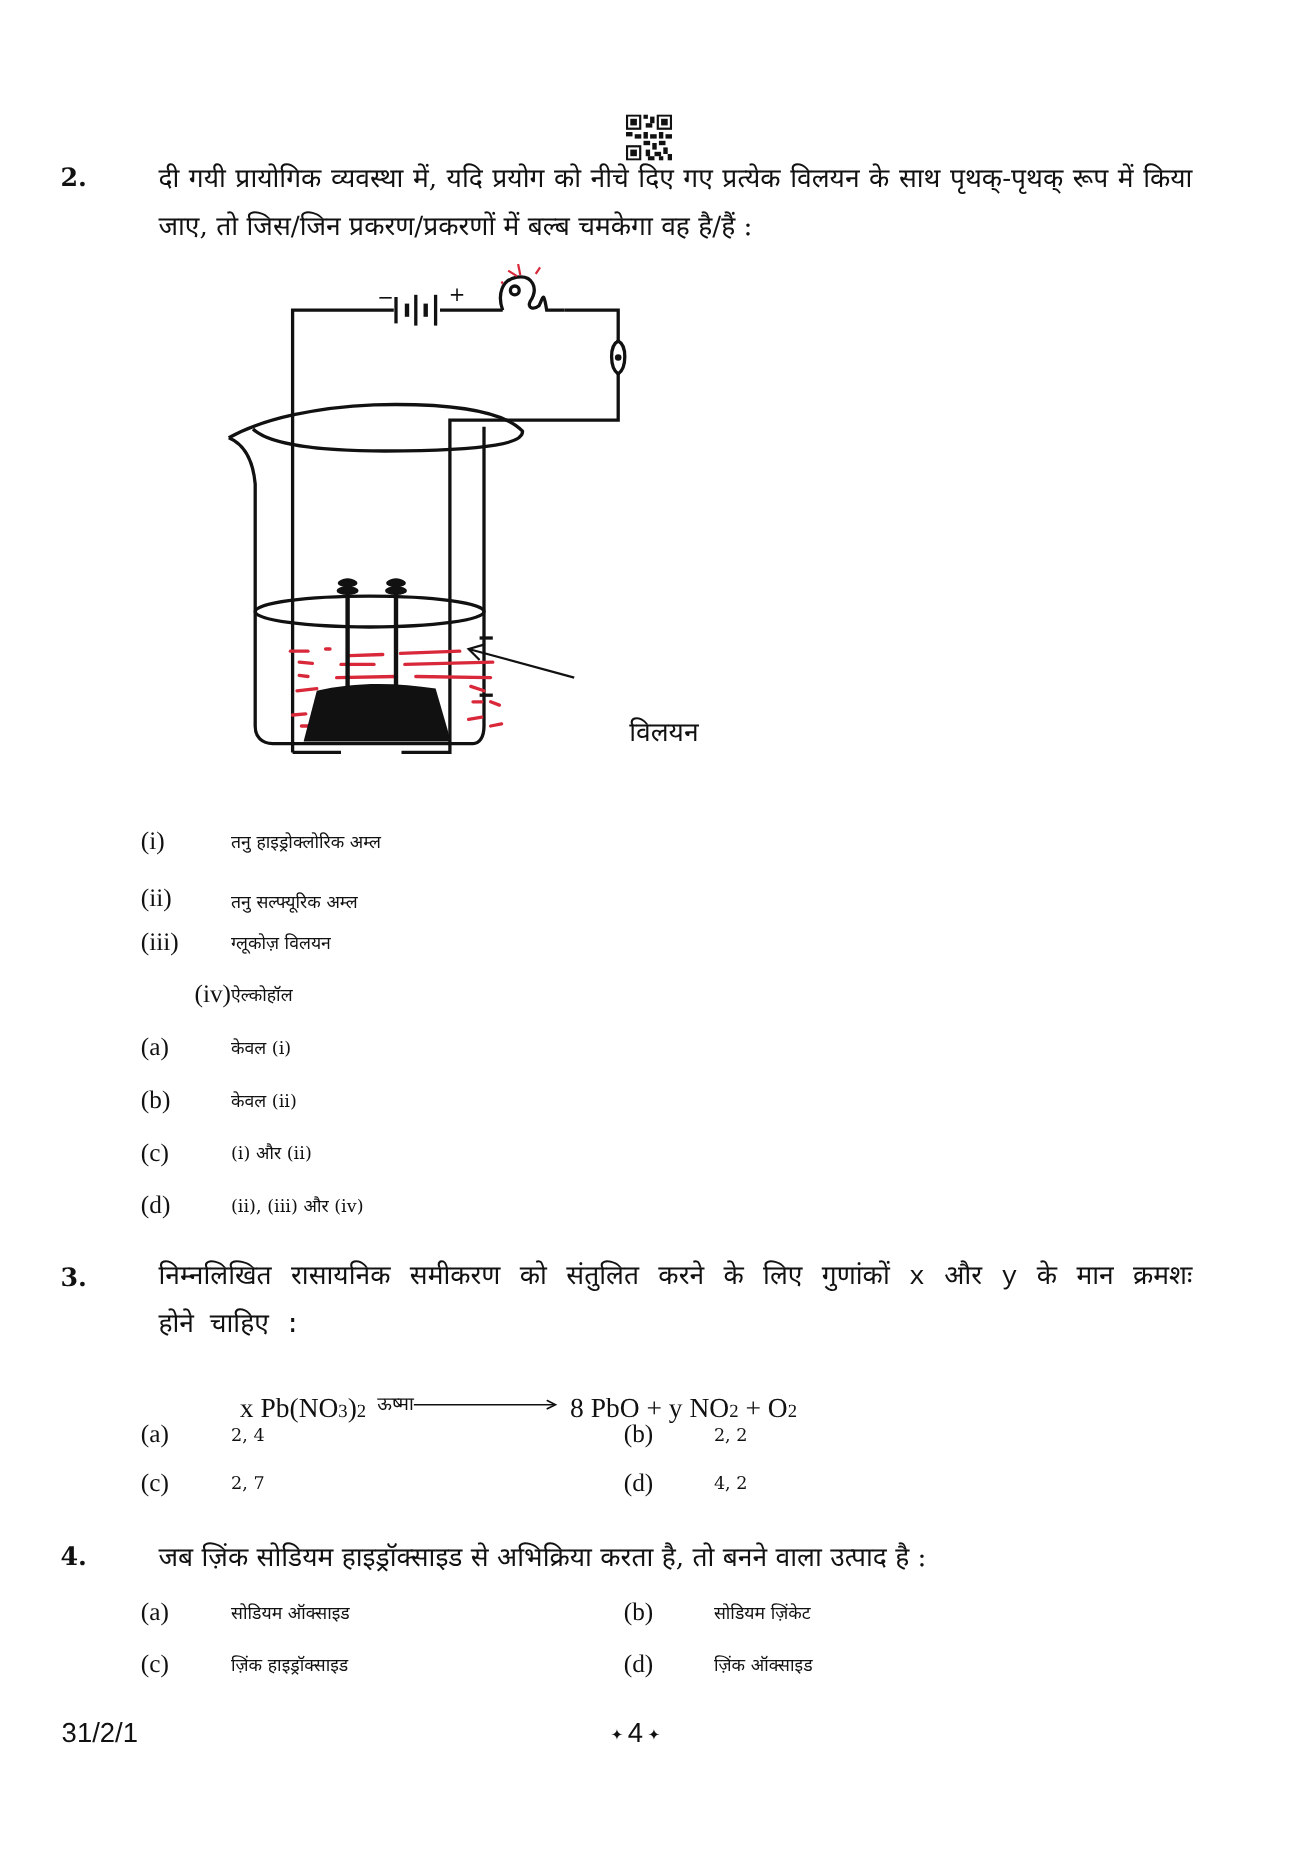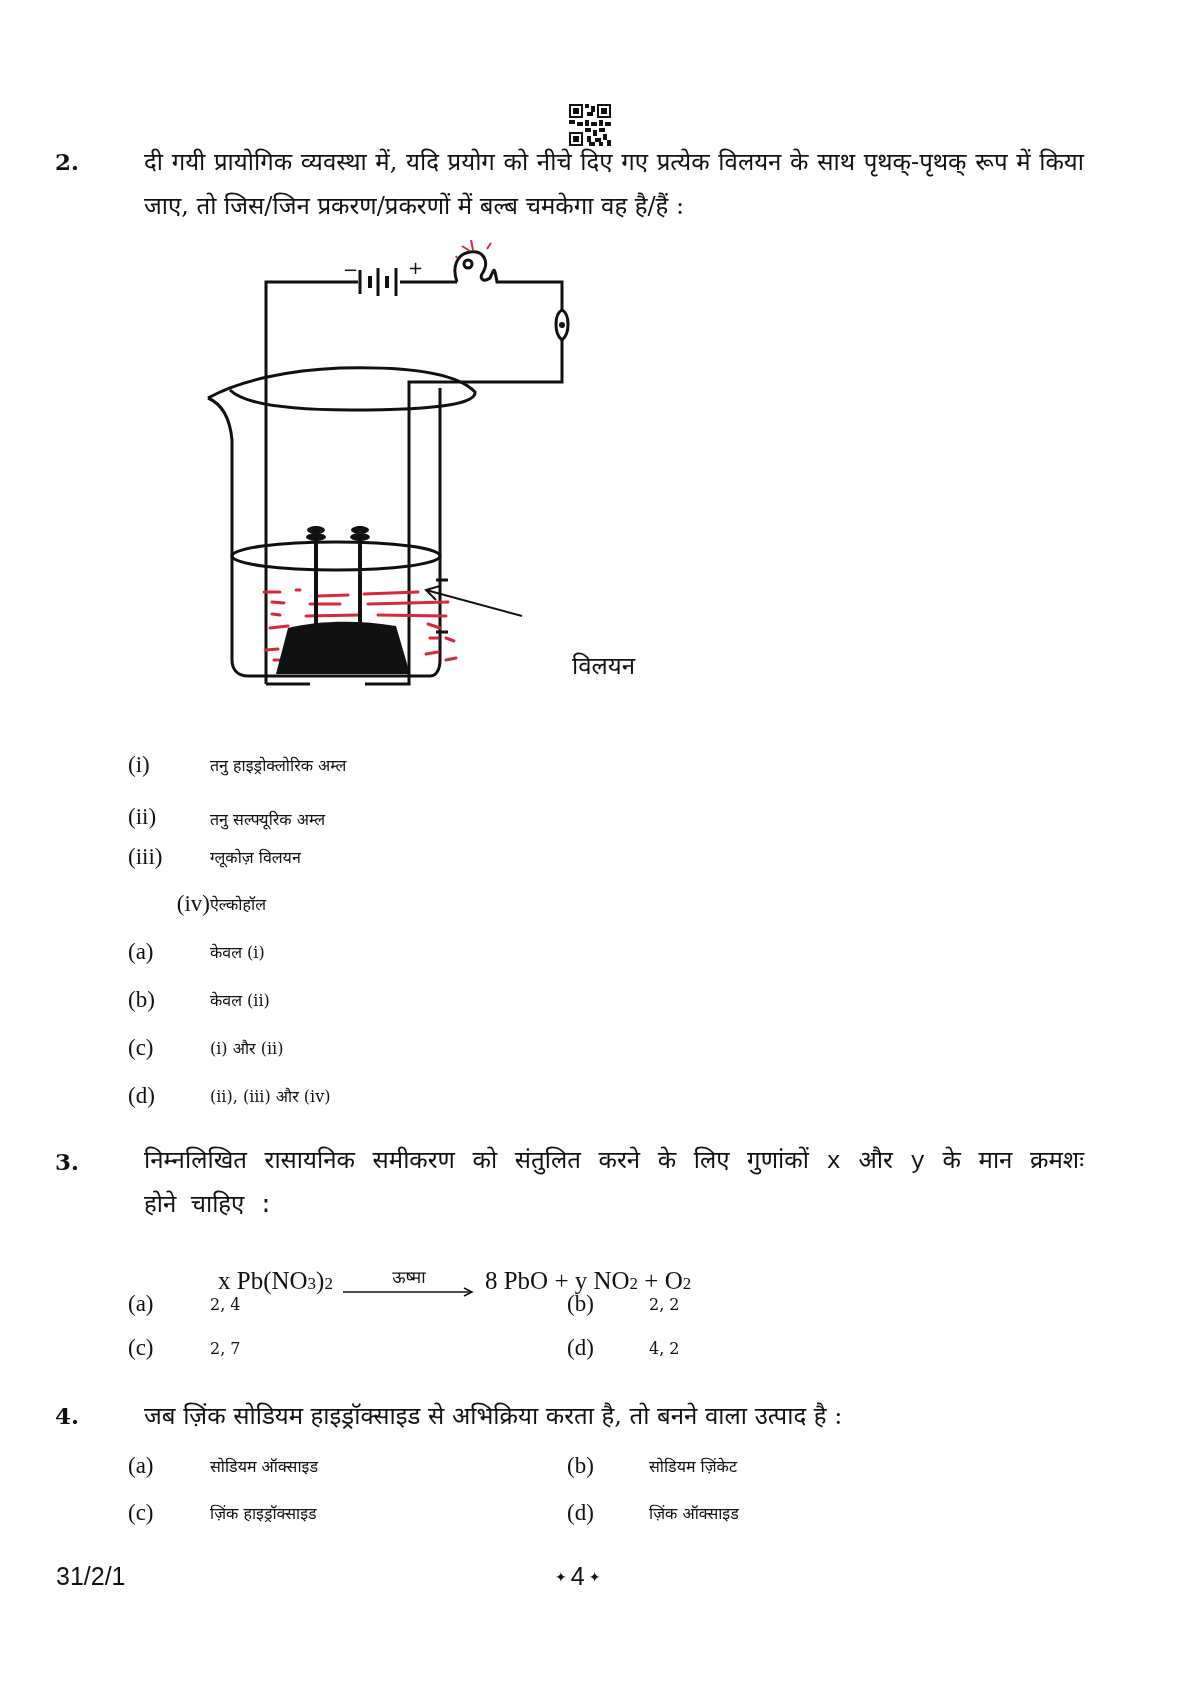--- a/index.html
+++ b/index.html
@@ -20,7 +20,7 @@
     .sol-label { left: 572px; top: 648px; font-size: 24px; text-align: right; }
     .equation { left: 218px; top: 1243px; font-size: 25px; font-family: "Liberation Serif", serif; display: flex; align-items: baseline; margin-top: 24px; }
     .equation sub { font-size: 17px; vertical-align: -6px; }
-    .arrow-box { display: inline-flex; flex-direction: column; align-items: center; margin: 0 10px; position: relative; top: -6px; text-align: center; }
+    .arrow-box { display: inline-flex; flex-direction: row; align-items: center; margin: 0 10px; position: relative; top: -6px; text-align: center; }
     .arrow-label { font-size: 17px; line-height: 18px; }
     .arrow-line { width: 132px; height: 10px; }
     .footer-code { left: 56px; top: 1562px; font-family: "Liberation Sans", sans-serif; font-size: 25px; }

